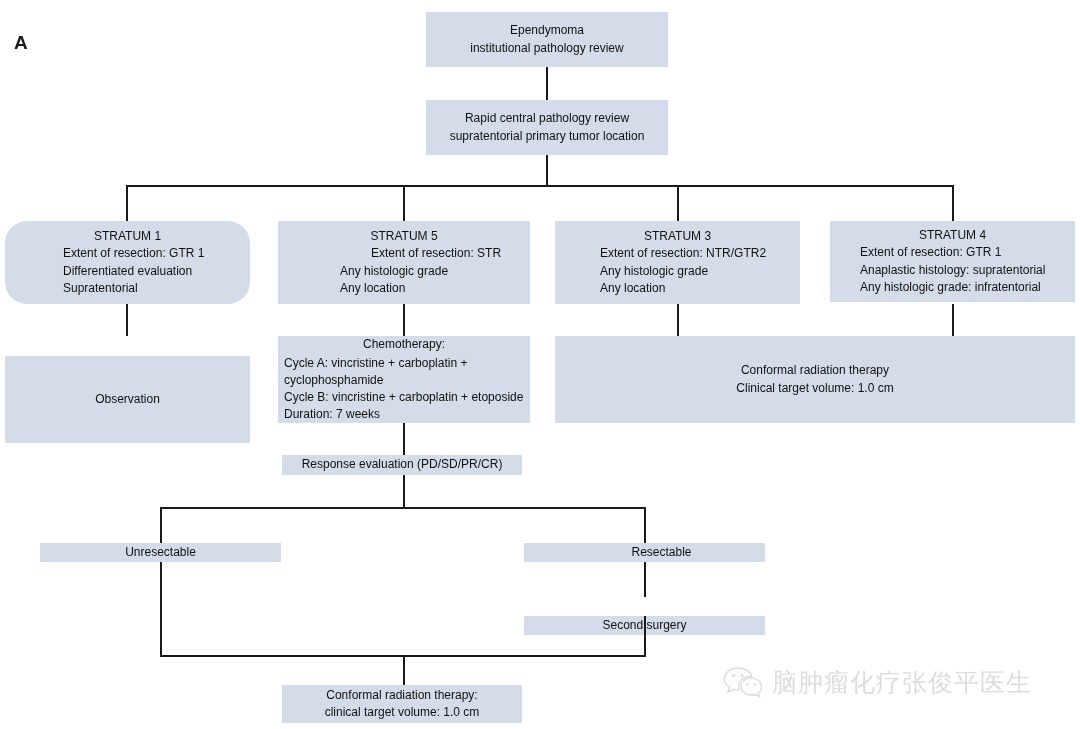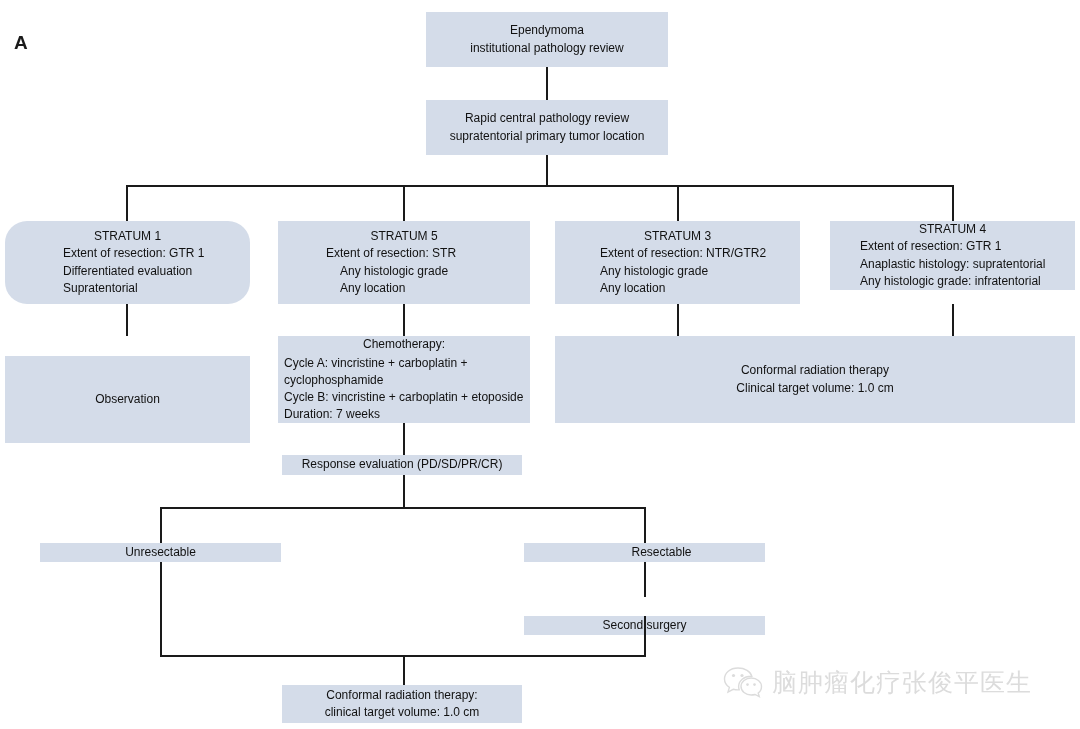--- a/index.html
+++ b/index.html
@@ -139,7 +139,7 @@
     <span class="inner-left" style="padding-left:45px;">Any location</span>
   </div>
 
-  <div class="node" style="left:830px; top:221px; width:245px; height:69px;">
+  <div class="node" style="left:830px; top:221px; width:245px; height:81px;">
     <span class="title">STRATUM 4</span>
     <span class="inner-left" style="padding-left:30px;">Extent of resection: GTR 1</span>
     <span class="inner-left" style="padding-left:30px;">Anaplastic histology: supratentorial</span>

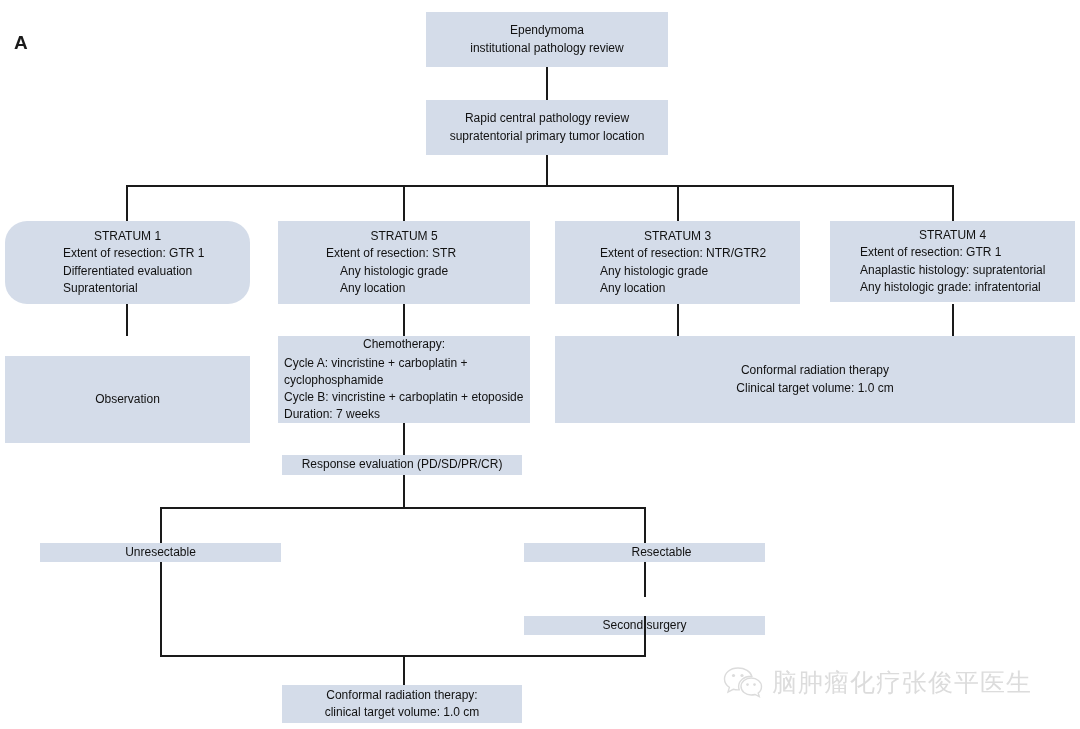--- a/index.html
+++ b/index.html
@@ -127,7 +127,7 @@
 
   <div class="node" style="left:278px; top:221px; width:252px; height:83px;">
     <span class="title">STRATUM 5</span>
-    <span class="inner-left" style="padding-left:48px;">Extent of resection: STR</span>
+    <span class="inner-left" style="padding-left:93px;">Extent of resection: STR</span>
     <span class="inner-left" style="padding-left:62px;">Any histologic grade</span>
     <span class="inner-left" style="padding-left:62px;">Any location</span>
   </div>

